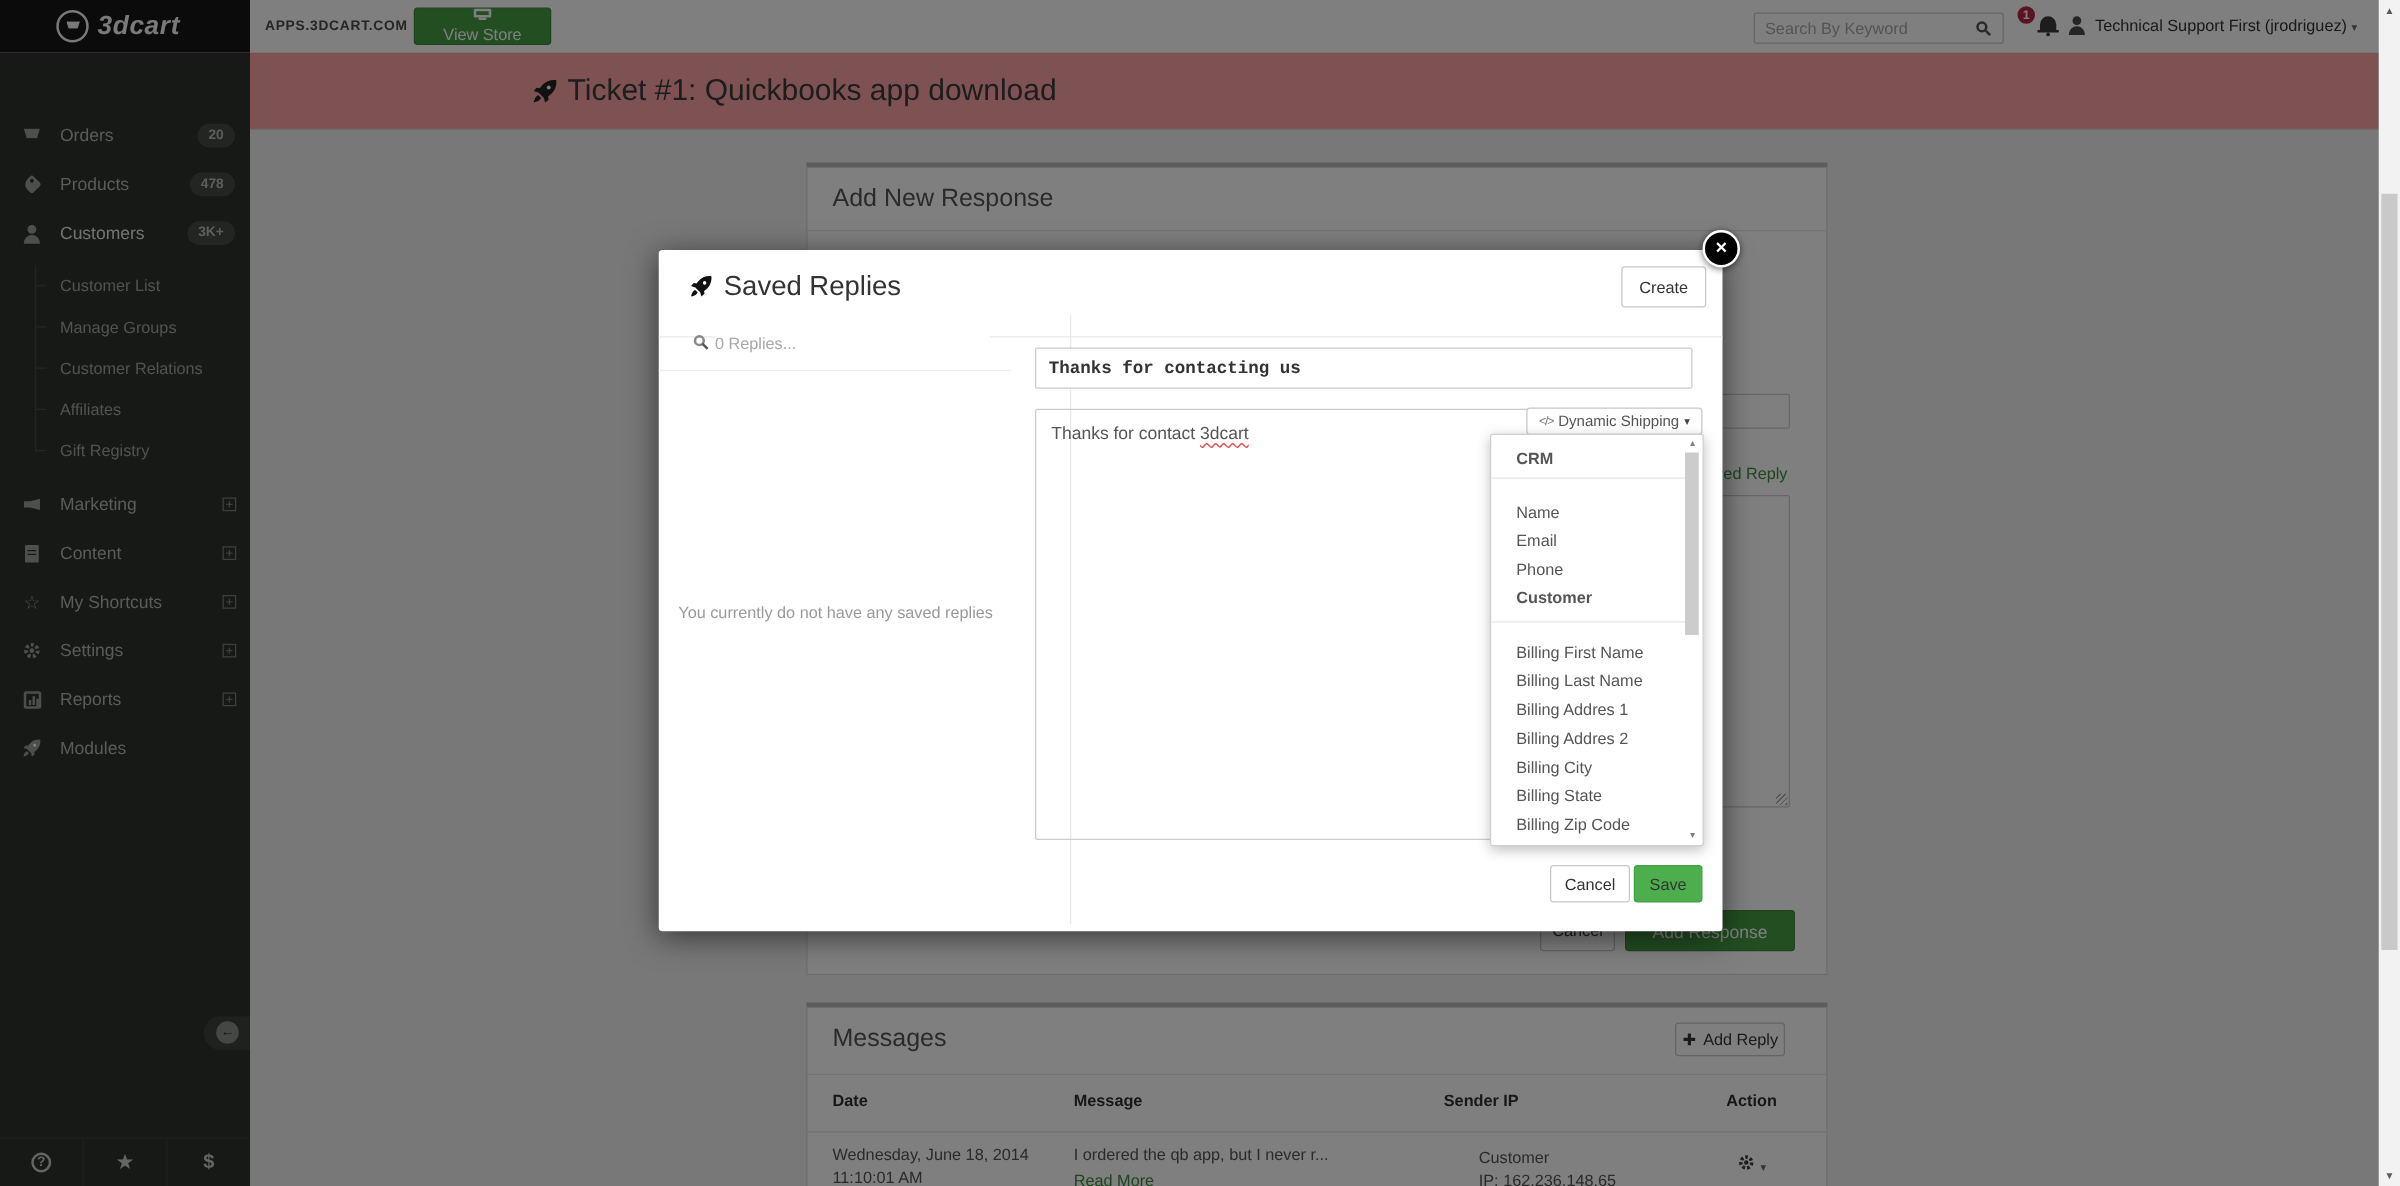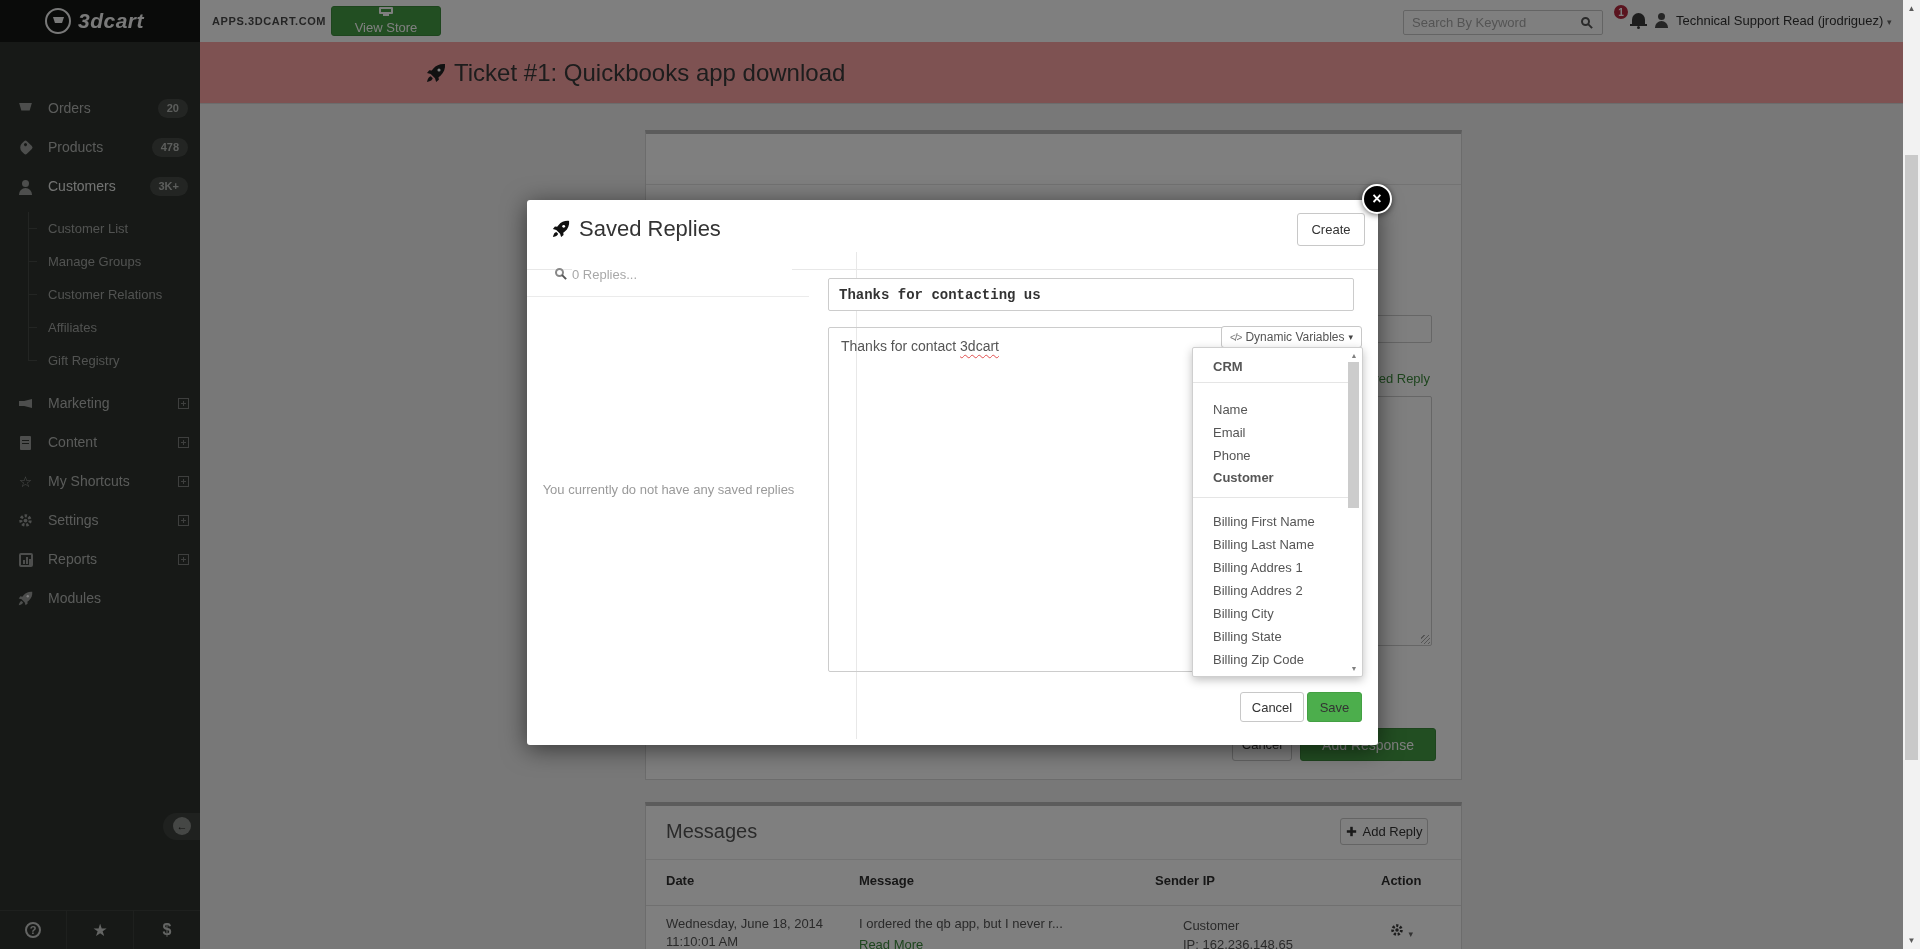--- a/index.html
+++ b/index.html
@@ -184,7 +184,7 @@
   <div class="abs bell"></div>
   <div class="abs person" style="left:1658px;top:13px"></div>
   <div class="abs user-name">
-    <span>Technical Support Read (jrodriguez)</span>
+    <span>Technical Support First (jrodriguez)</span>
     <span class="caret">▾</span>
   </div>
 </div>

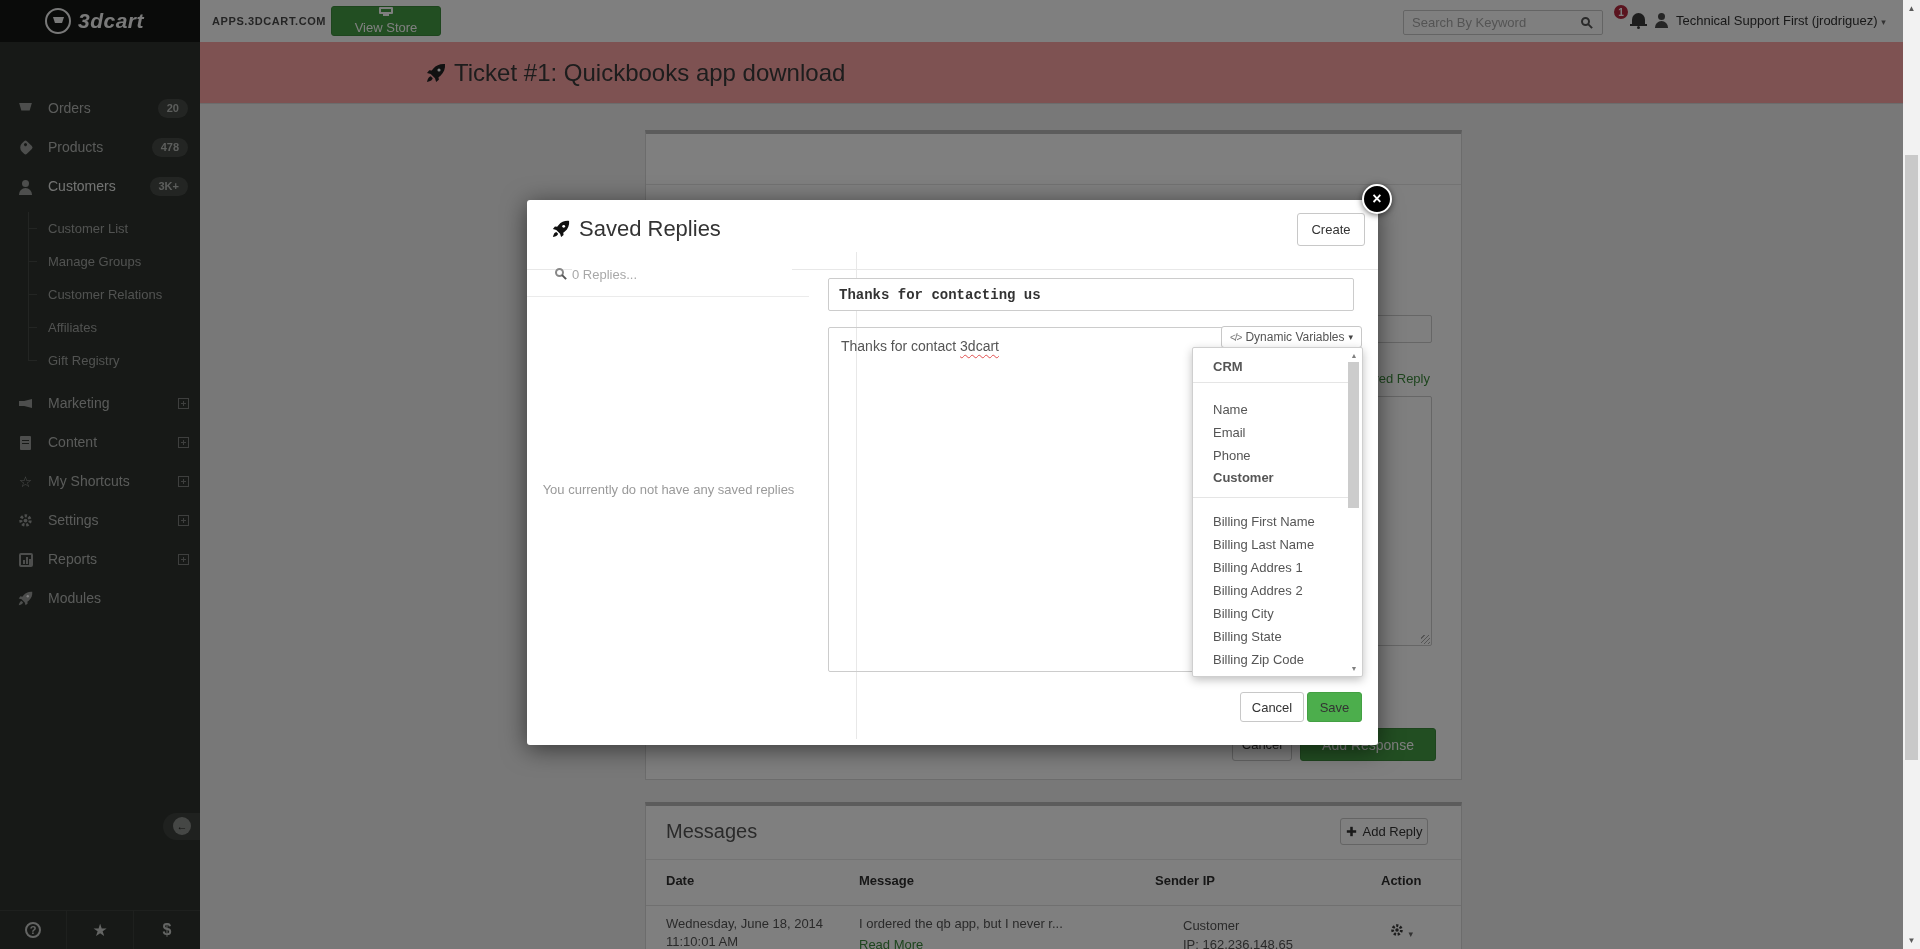--- a/index.html
+++ b/index.html
@@ -315,6 +315,7 @@
   </div>
 
 <div class="panel" style="left:645px;top:130px;width:817px;height:650px">
+  <div class="panel-title">Add New Response</div>
   <div class="panel-hd-line"></div>
 </div>
 <div class="abs mock-input" style="left:665px;top:315px;width:767px;height:28px;z-index:6"></div>

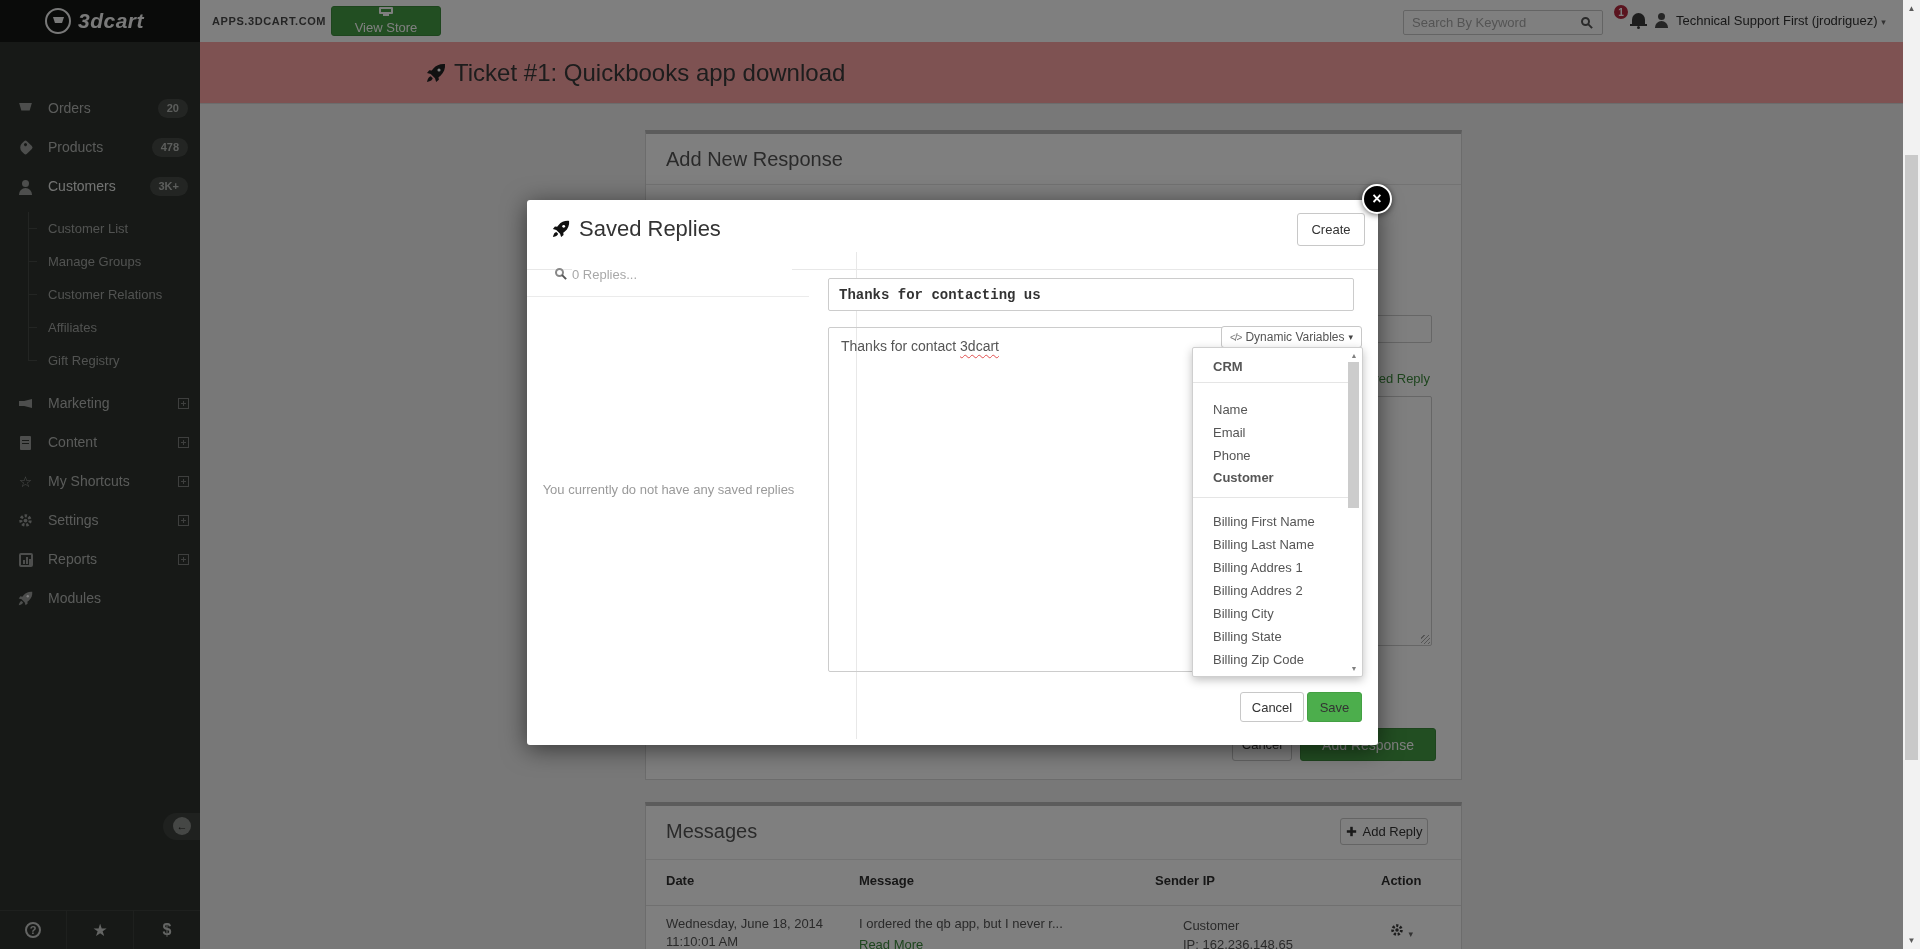--- a/index.html
+++ b/index.html
@@ -393,7 +393,7 @@
 
   <div class="btn dynvar-btn">
     <span class="code-glyph">&lt;/&gt;</span>
-    <span>Dynamic Variables</span>
+    <span>Dynamic Shipping</span>
     <span class="caret" style="color:#444">▾</span>
   </div>
 

